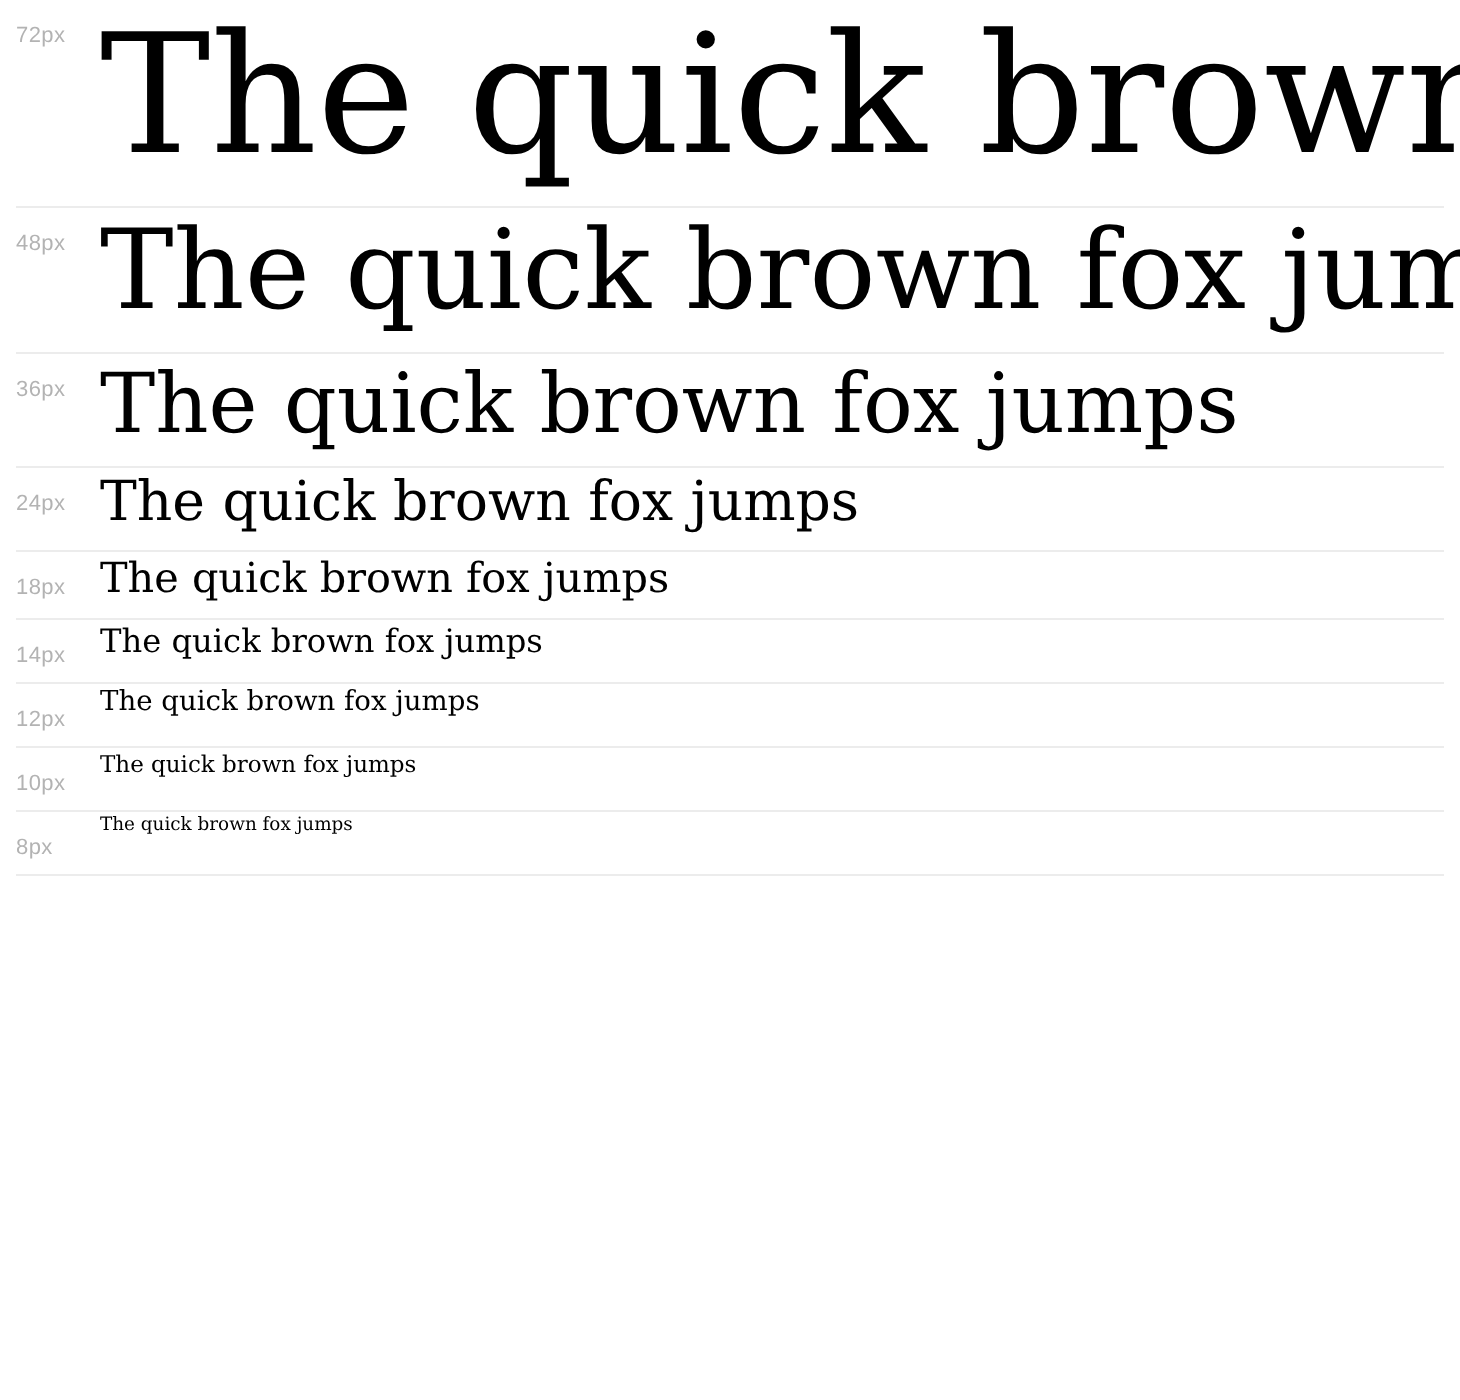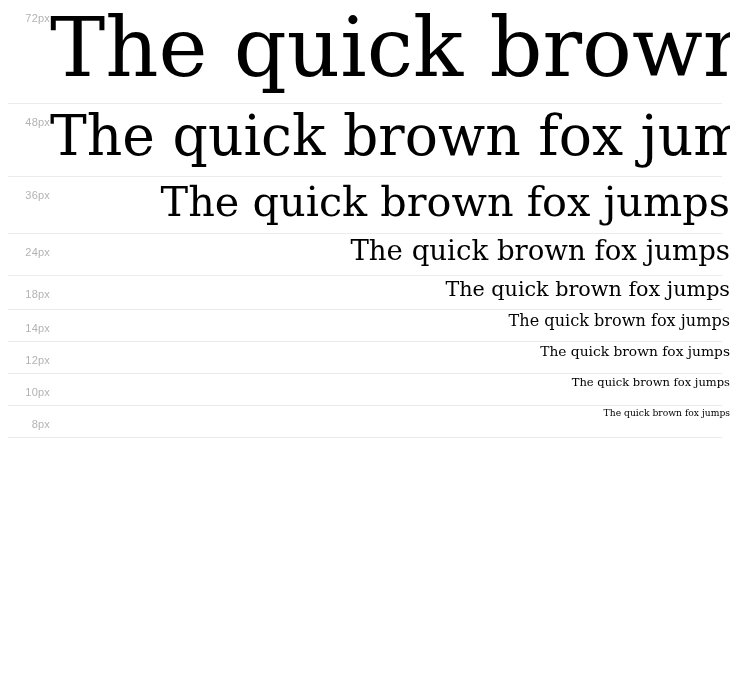--- a/index.html
+++ b/index.html
@@ -15,7 +15,6 @@
   }
   .waterfall {
     padding: 0 8px;           
-    text-align: right;
   }
   .row {
     display: flex;

